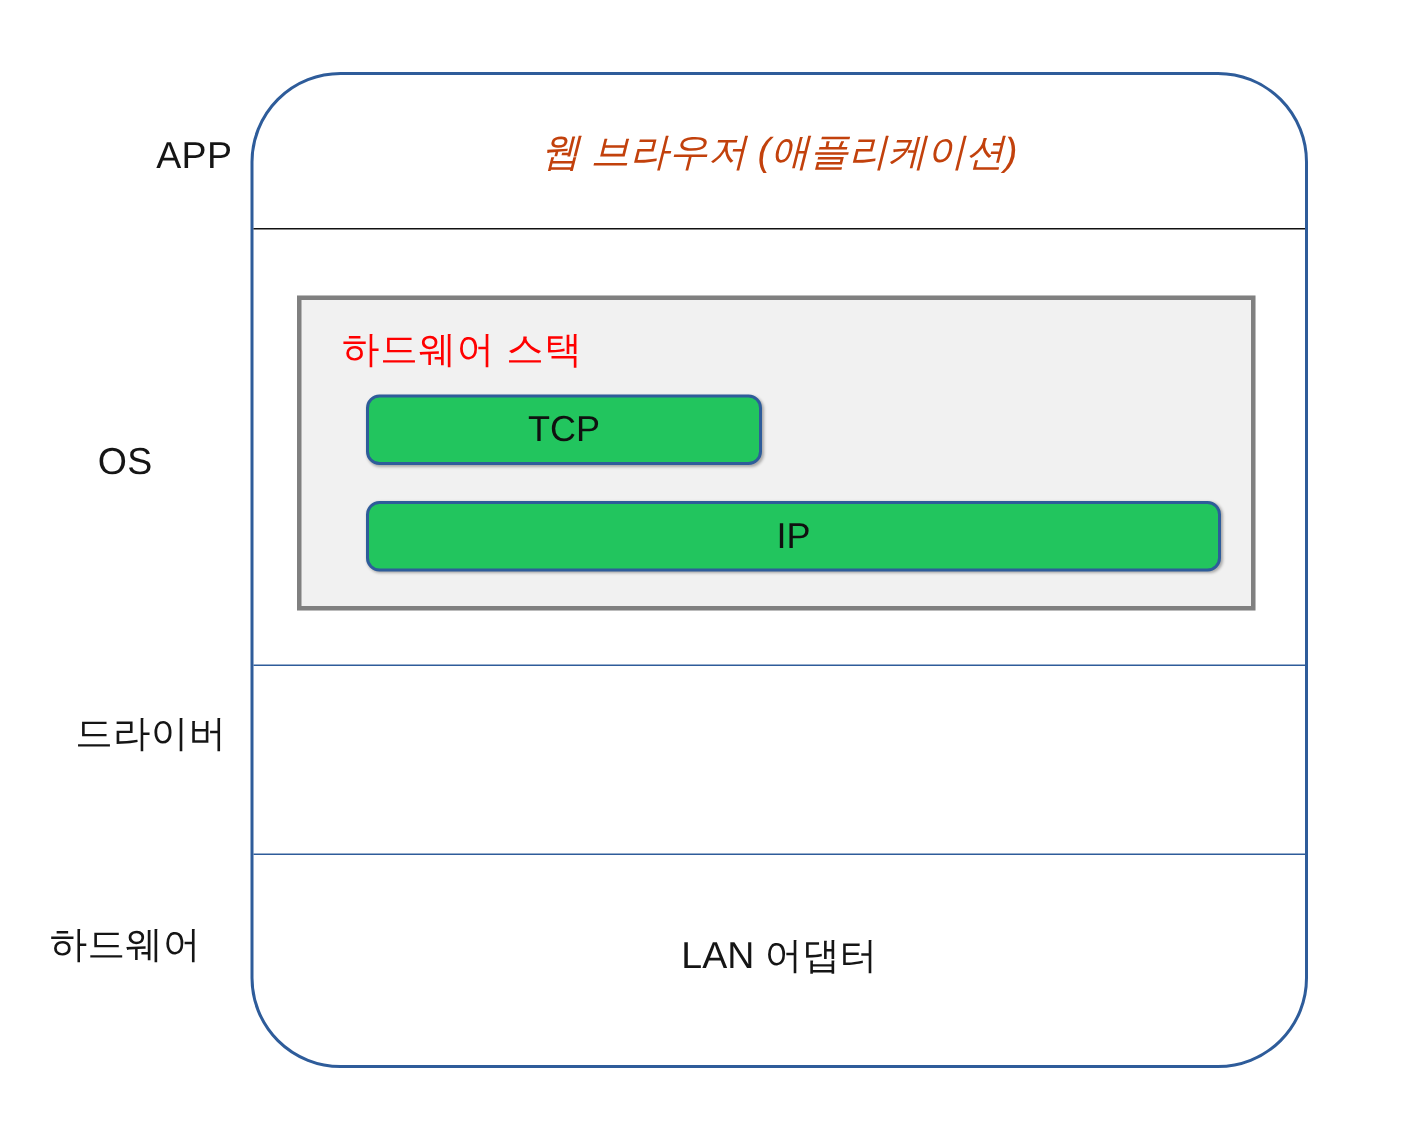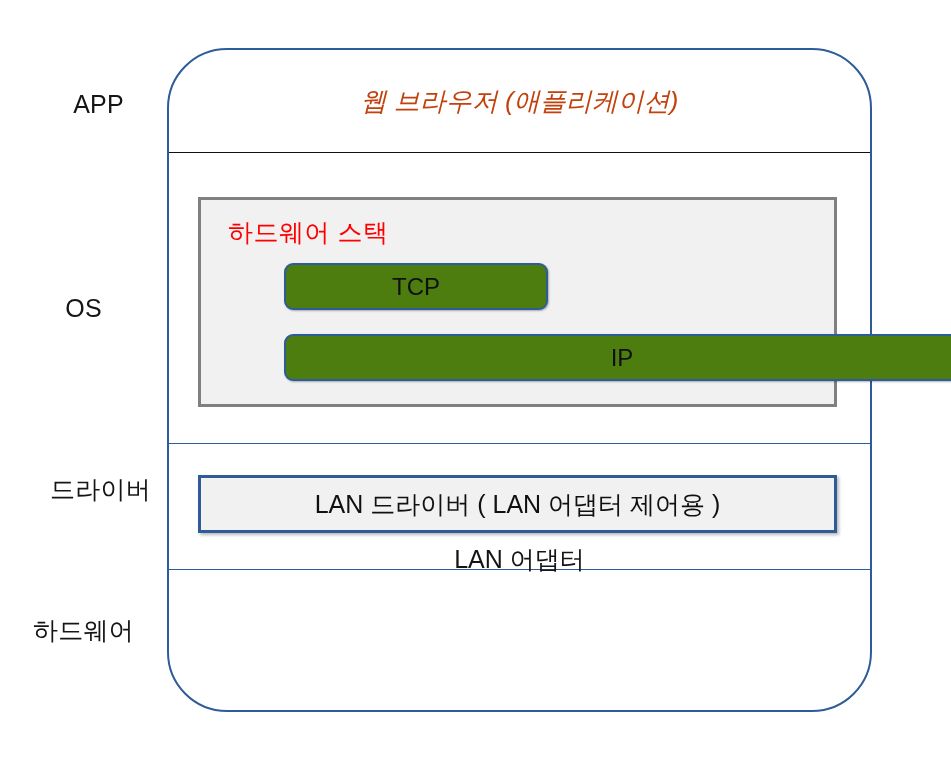--- a/index.html
+++ b/index.html
@@ -26,7 +26,7 @@
     text-align: center;
     letter-spacing: 0.2px;
   }
-  #label-app      { left: 0;   top: 92px;  width: 197px; }
+  #label-app      { left: 0;   top: 92px;  width: 197px; padding-left: 31px; }
   #label-os       { left: 0;   top: 296px; width: 167px; }
   #label-driver   { left: 0;   top: 477px; width: 167px; margin-left: 17px; }
   #label-hardware { left: 0;   top: 618px; width: 167px; }

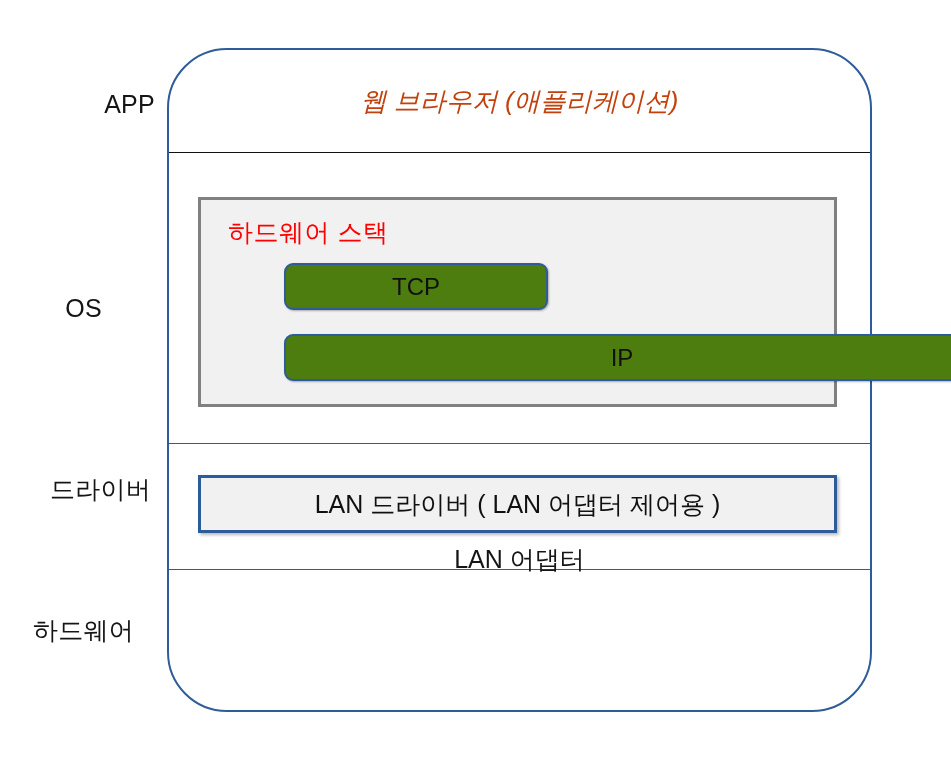--- a/index.html
+++ b/index.html
@@ -100,14 +100,13 @@
     box-sizing: border-box;
     border: 2px solid #2E5C9A;
     border-radius: 9px;
-    background: #4d7c0f;
+    background: #22c55e;
     display: flex;
     align-items: center;
     justify-content: center;
     font-size: 24px;
     color: #101010;
     box-shadow: 1px 1px 2px rgba(0,0,0,0.30);
-    margin-left: 40px;
   }
   #proto-tcp { left: 43px;  top: 63px;  width: 264px; height: 47px; }
   #proto-udp { left: 349px; top: 63px;  width: 264px; height: 47px; }

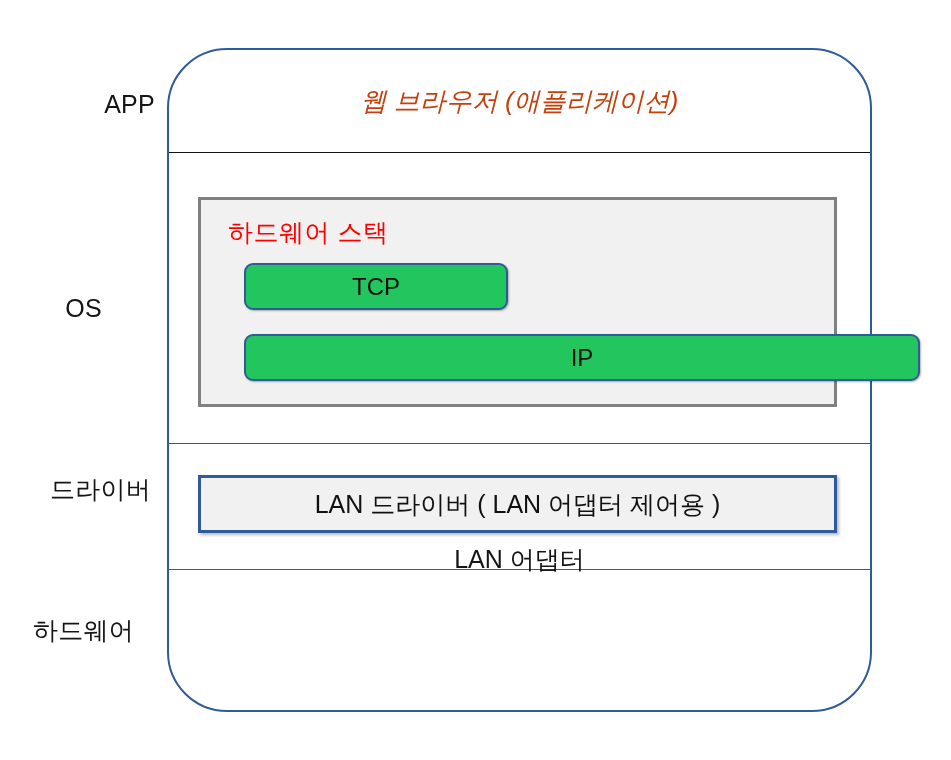--- a/index.html
+++ b/index.html
@@ -110,7 +110,7 @@
   }
   #proto-tcp { left: 43px;  top: 63px;  width: 264px; height: 47px; }
   #proto-udp { left: 349px; top: 63px;  width: 264px; height: 47px; }
-  #proto-ip  { left: 43px;  top: 134px; width: 676px; height: 47px; }
+  #proto-ip  { left: 43px;  top: 134px; width: 570px; height: 47px; }
 
   
   #lan-driver-box {

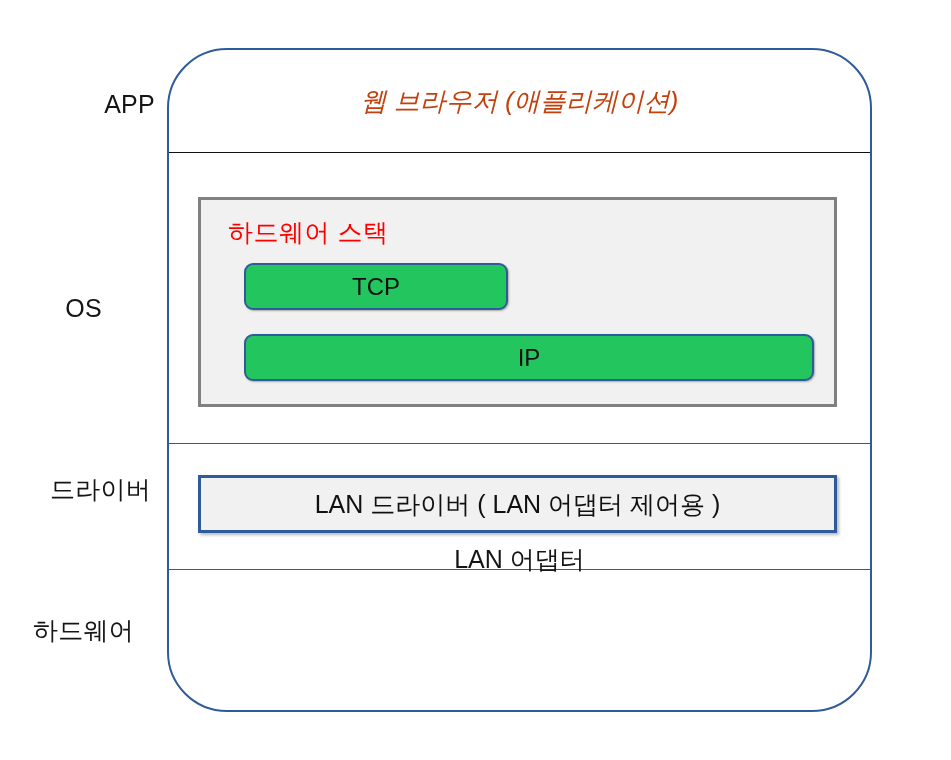--- a/index.html
+++ b/index.html
@@ -179,7 +179,6 @@
 
   <div id="divider-os-driver" class="band-divider"></div>
 
-  <div id="lan-driver-box">LAN 드라이버 ( LAN 어댑터 제어용 )</div>
 
   <div id="divider-driver-hw" class="band-divider"></div>
 

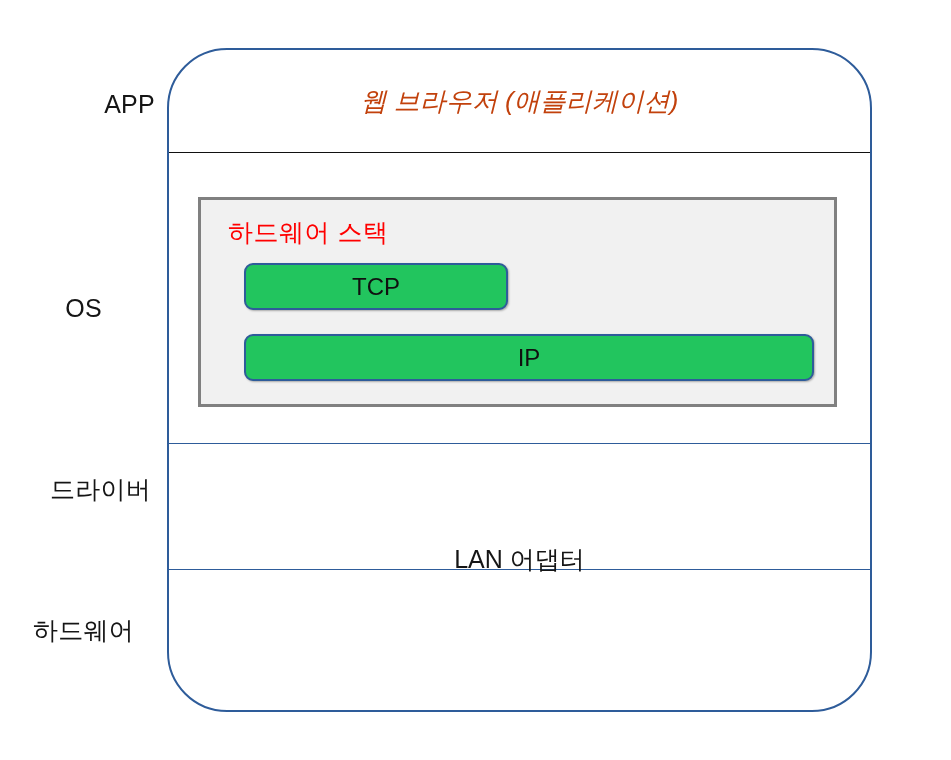--- a/index.html
+++ b/index.html
@@ -135,12 +135,13 @@
   #hardware-band {
     position: absolute;
     left: 0;
-    top: 493px;
+    top: 519px;
     width: 100%;
     height: 143px;
     display: flex;
     align-items: flex-start;
     justify-content: center;
+    padding-top: 51px;
     box-sizing: border-box;
   }
   #hardware-title {

